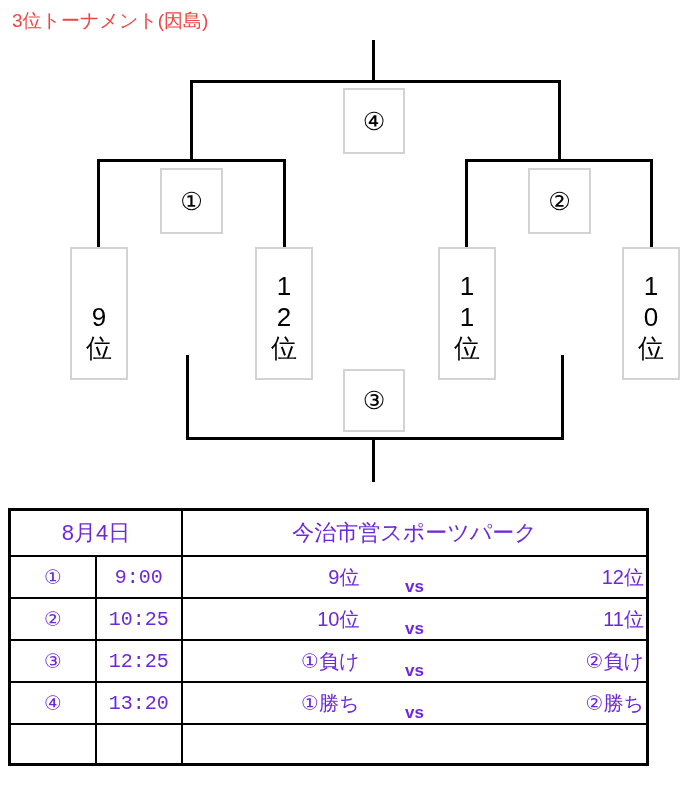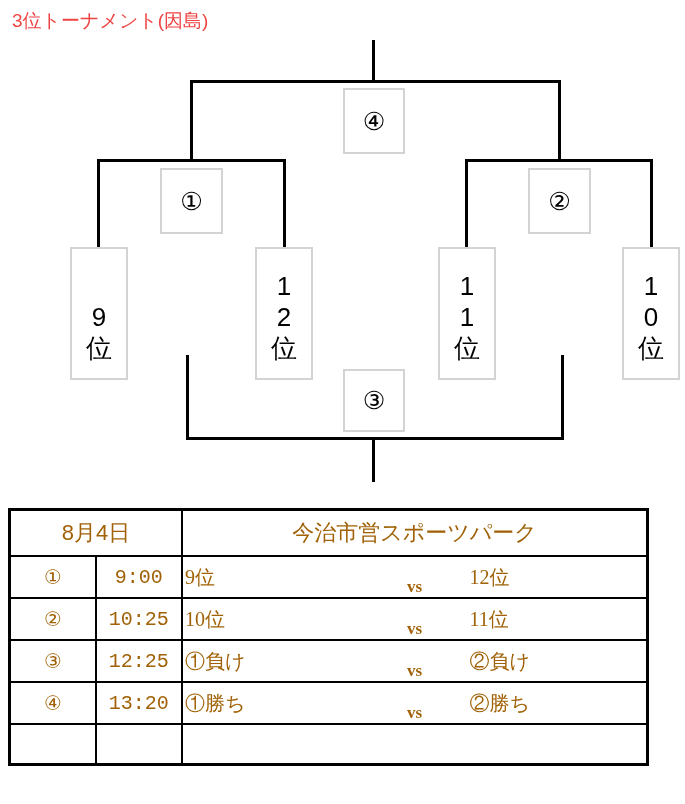--- a/index.html
+++ b/index.html
@@ -99,7 +99,7 @@
     vertical-align: middle;
     font-size: 20px;
     white-space: nowrap;
-    color: #a16207;
+    color: #6d28d9;
   }
   #schedule .col-no    { width: 86px; }
   #schedule .col-time  { width: 96px; font-family: Liberation Mono, monospace; }

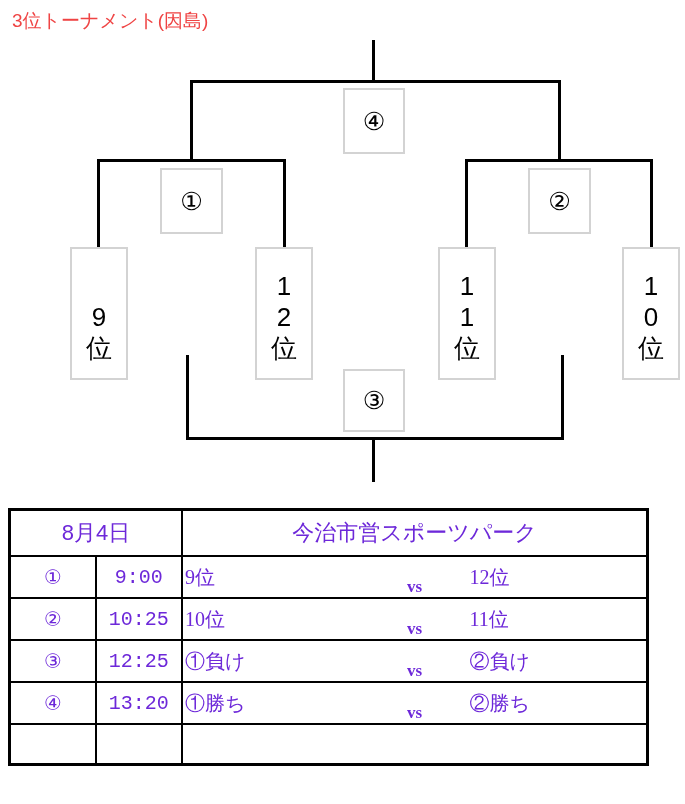--- a/index.html
+++ b/index.html
@@ -103,7 +103,7 @@
   }
   #schedule .col-no    { width: 86px; }
   #schedule .col-time  { width: 96px; font-family: Liberation Mono, monospace; }
-  #schedule .col-venue { width: 459px; font-family: Liberation Serif, serif; }
+  #schedule .col-venue { width: 459px; }
 
   #schedule tr.head-row td {
     font-size: 22px;

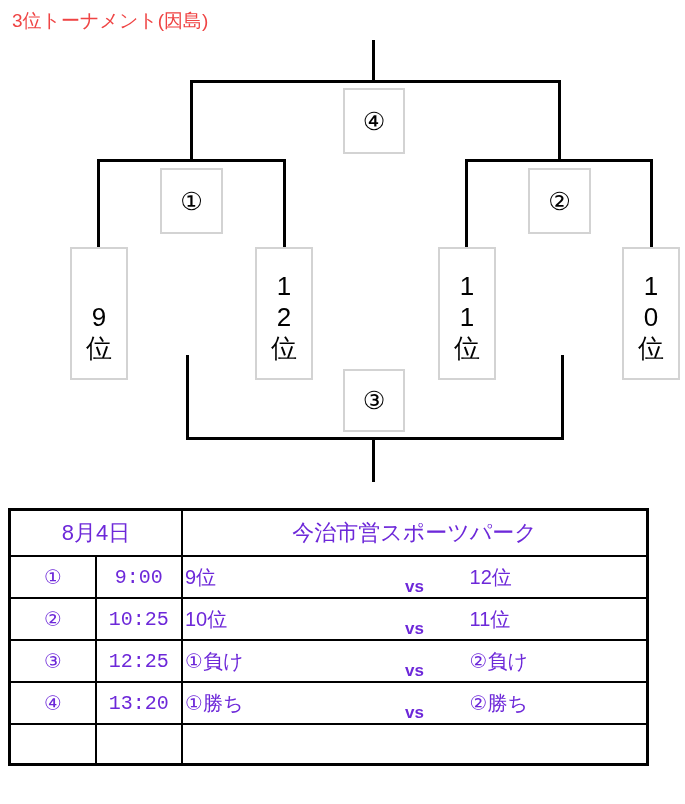--- a/index.html
+++ b/index.html
@@ -122,7 +122,7 @@
   }
   .match-line .side {
     flex: 0 0 38%;
-    text-align: left;
+    text-align: right;
     font-size: 20px;
   }
   .match-line .vs {

